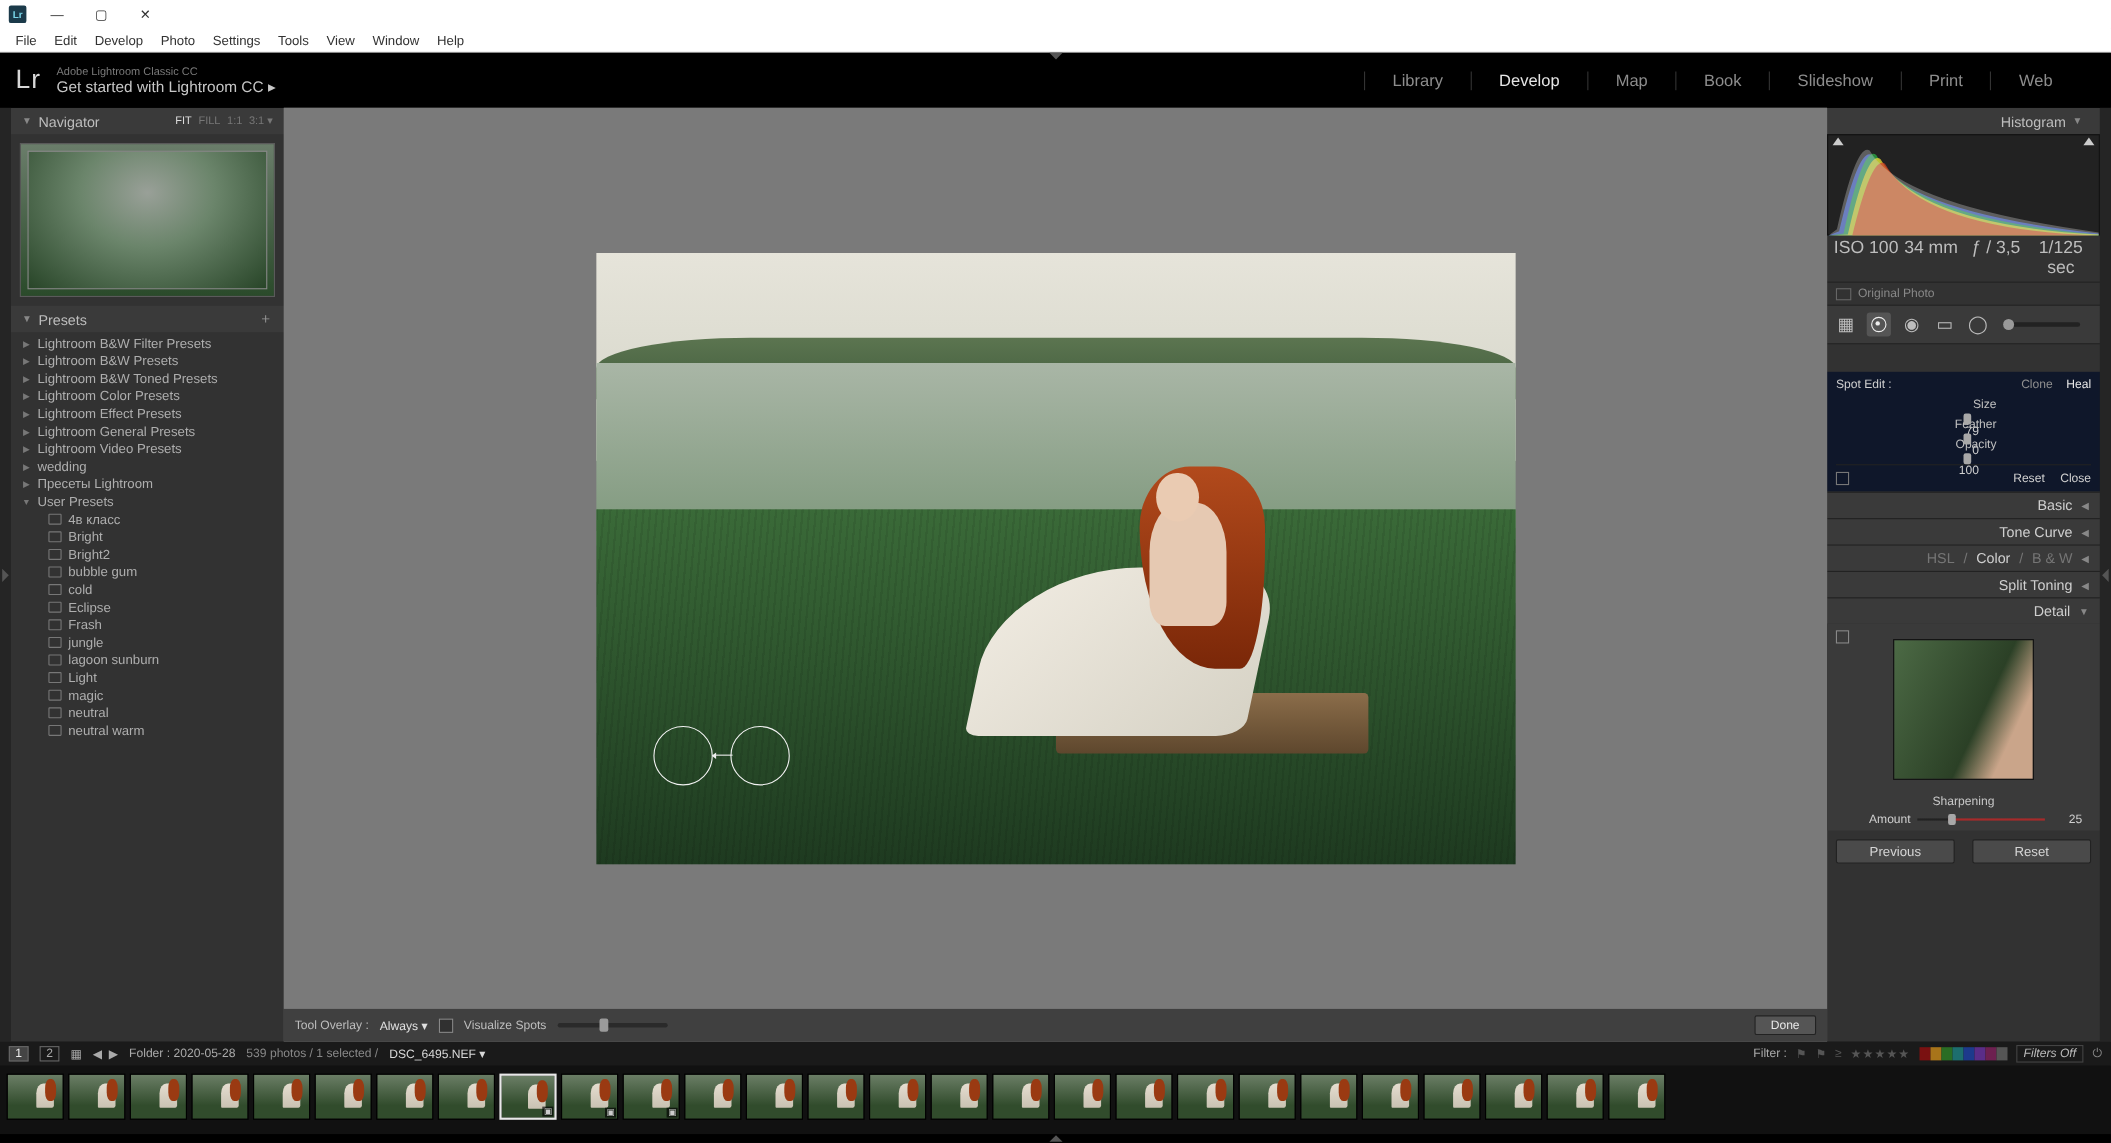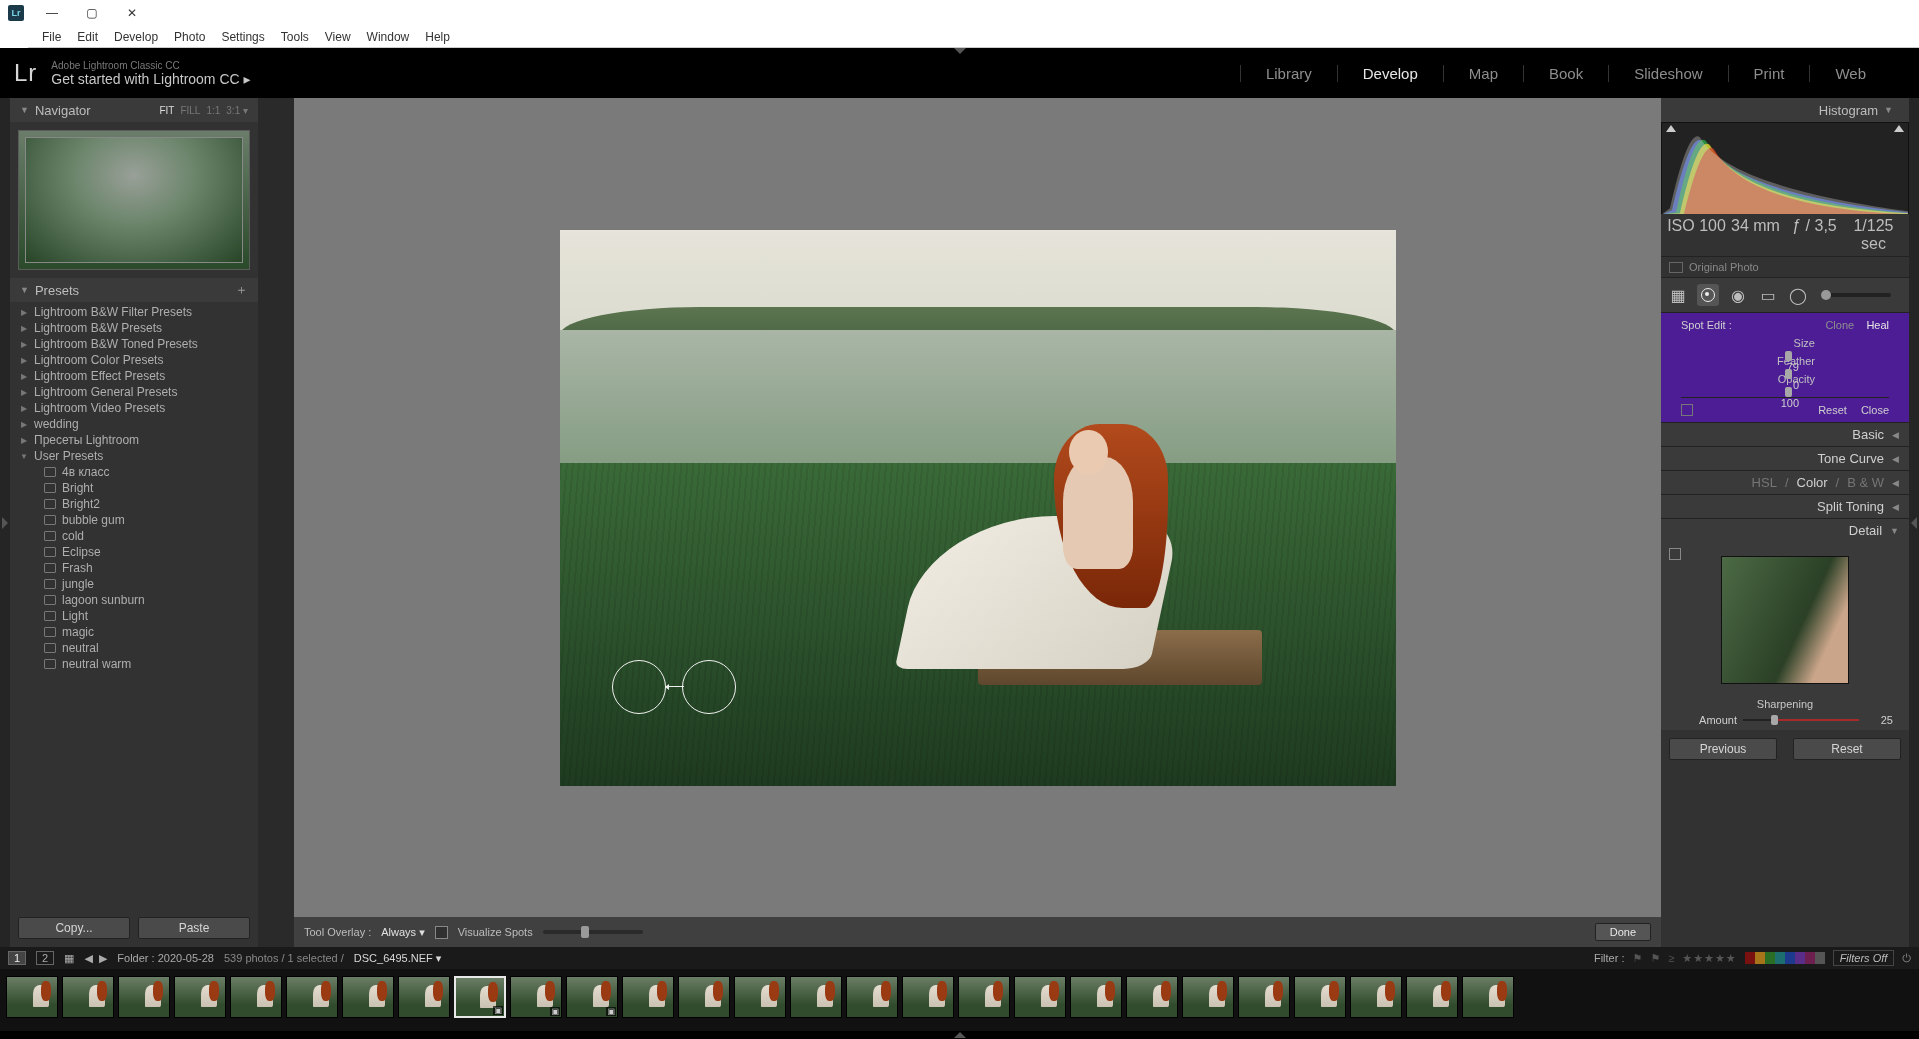--- a/index.html
+++ b/index.html
@@ -12,7 +12,7 @@
 .win-titlebar .win-btn { width: 40px; height: 26px; display: flex; align-items: center; justify-content: center; color: #333; font-size: 12px; }
 
 
-.menubar { height: 22px; background: #fff; color: #333; display: flex; align-items: center; padding: 0 6px; font-size: 12px; border-bottom: 1px solid #ccc; margin-left: 28px; }
+.menubar { height: 22px; background: #fff; color: #333; display: flex; align-items: center; padding: 0 6px; font-size: 12px; border-bottom: 1px solid #ccc; }
 .menubar span { padding: 2px 8px; }
 
 

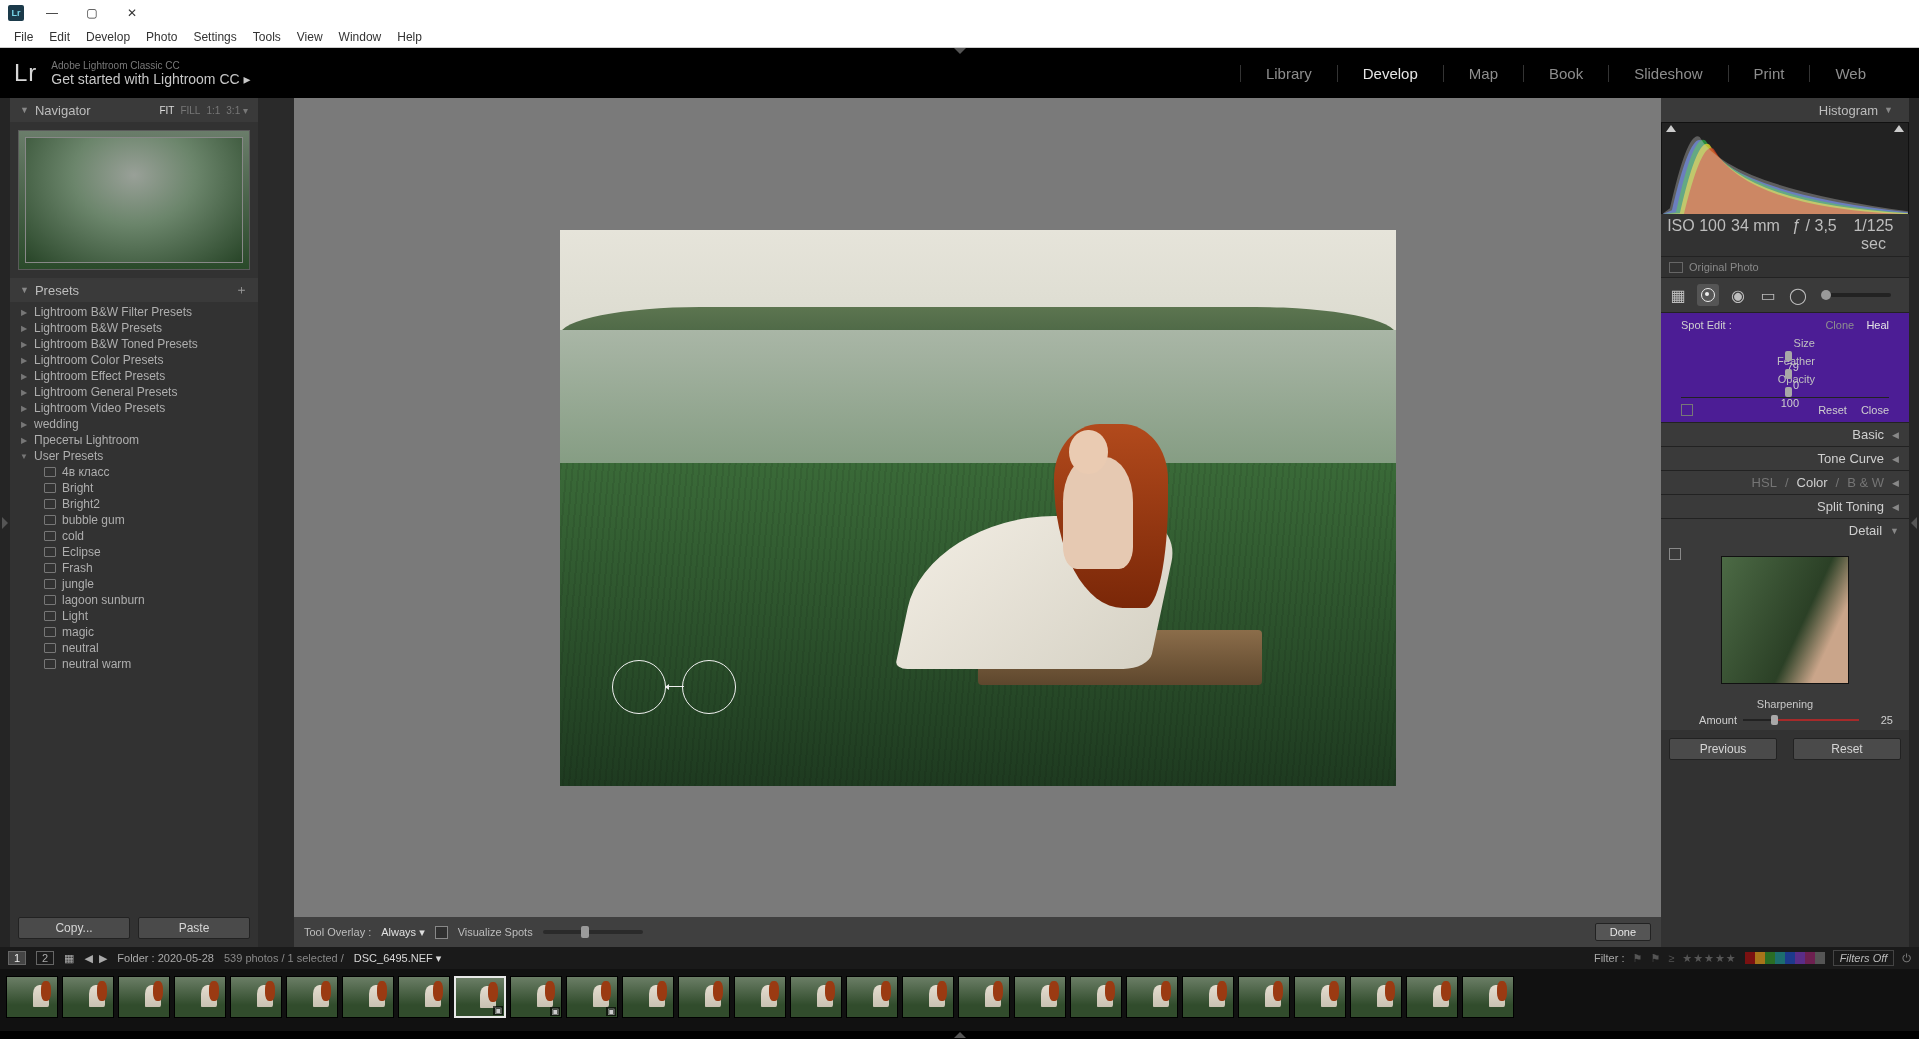--- a/index.html
+++ b/index.html
@@ -96,7 +96,7 @@
 .tool.active { background:#555; color:#eee; }
 .tool .ring { width:14px;height:14px;border-radius:50%;border:1.5px solid currentColor; position:relative; }
 .tool .ring::after { content:""; position:absolute; width:4px;height:4px; background:currentColor; border-radius:50%; top:3px; left:3px; }
-.adj { padding: 6px 20px; font-size:11px; color:#cfcfcf; background:#4c1d95; }
+.adj { padding: 6px 8px; font-size:11px; color:#cfcfcf; background:#0f172a;margin-top:25px; }
 .adj .row { display:flex; align-items:center; height:18px; gap:6px;flex-direction:column; }
 .adj .row .lab { width:60px; text-align:right; color:#c0c0c0; }
 .adj .row .track { flex:1; height:2px; background:#222; position:relative; }

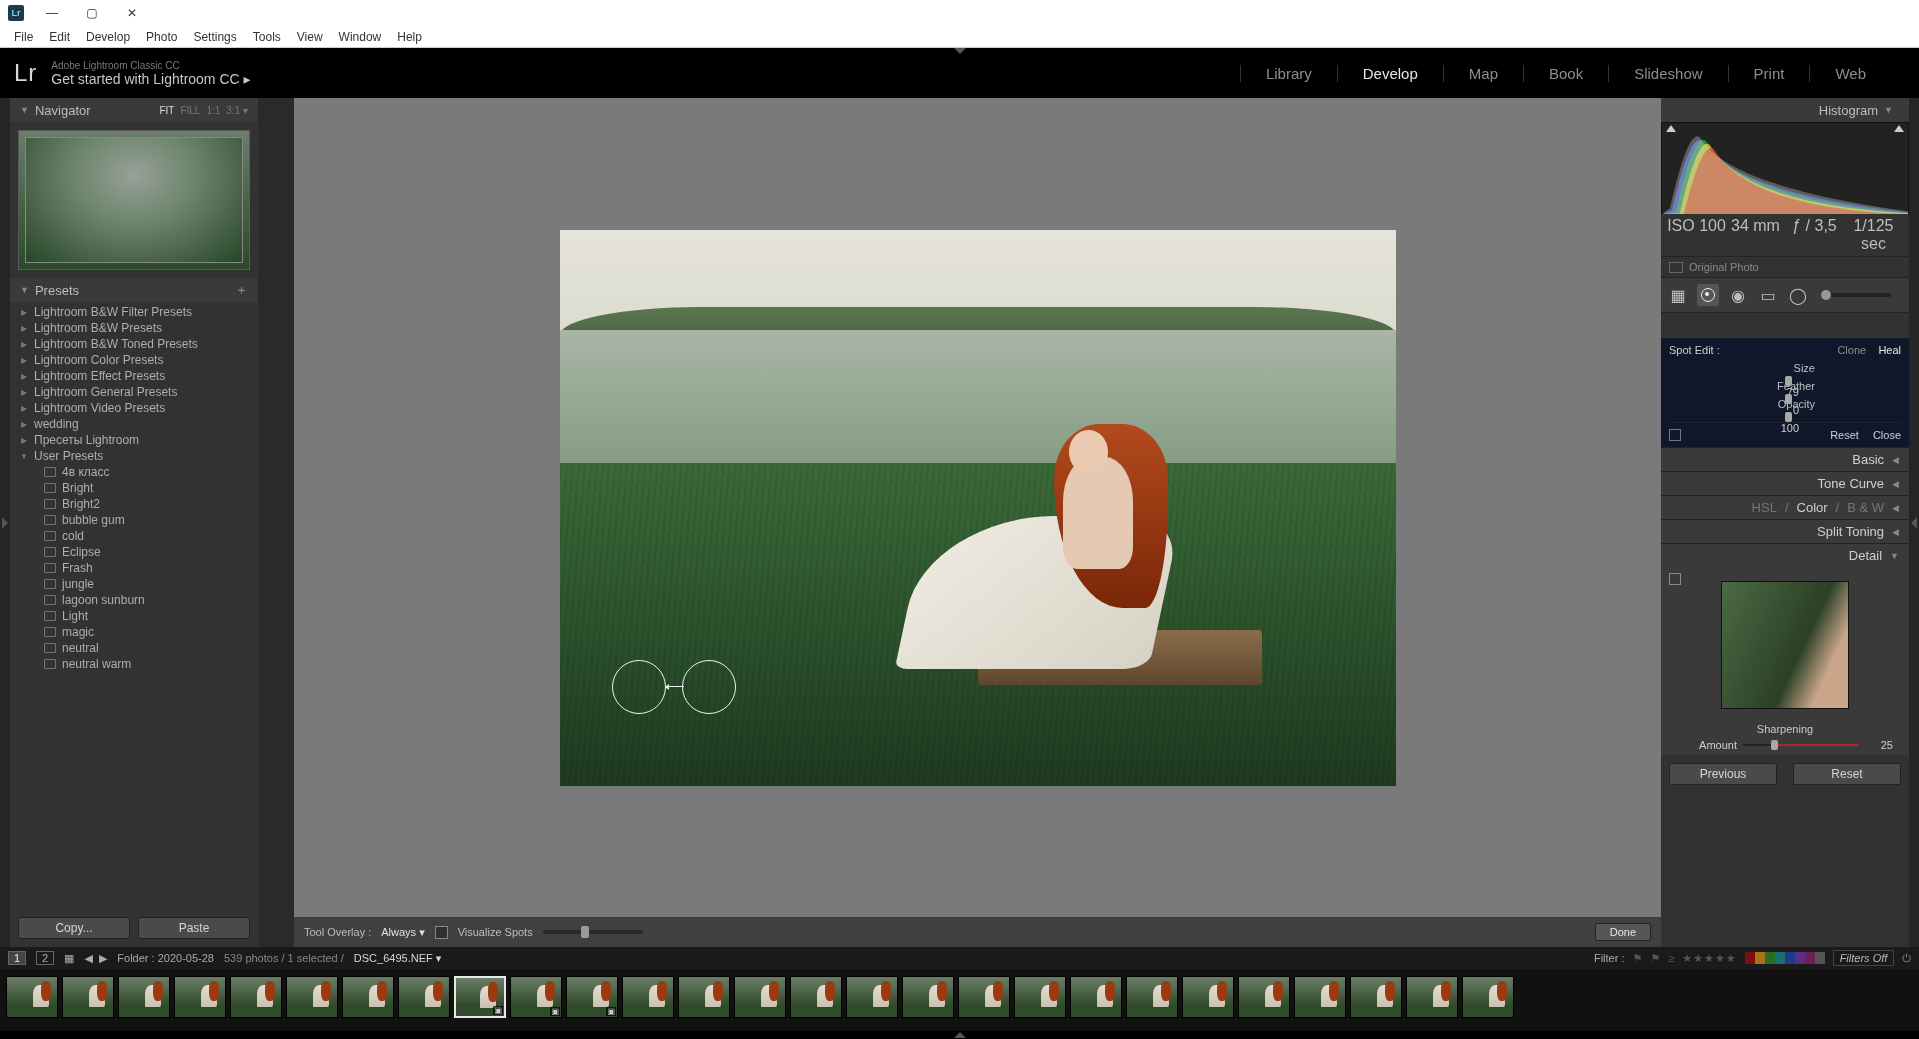--- a/index.html
+++ b/index.html
@@ -300,10 +300,6 @@
         </div>
       </div>
 
-      <div class="btnbar">
-        <div class="btn">Copy...</div>
-        <div class="btn">Paste</div>
-      </div>
     </div>
 
     <div class="center">

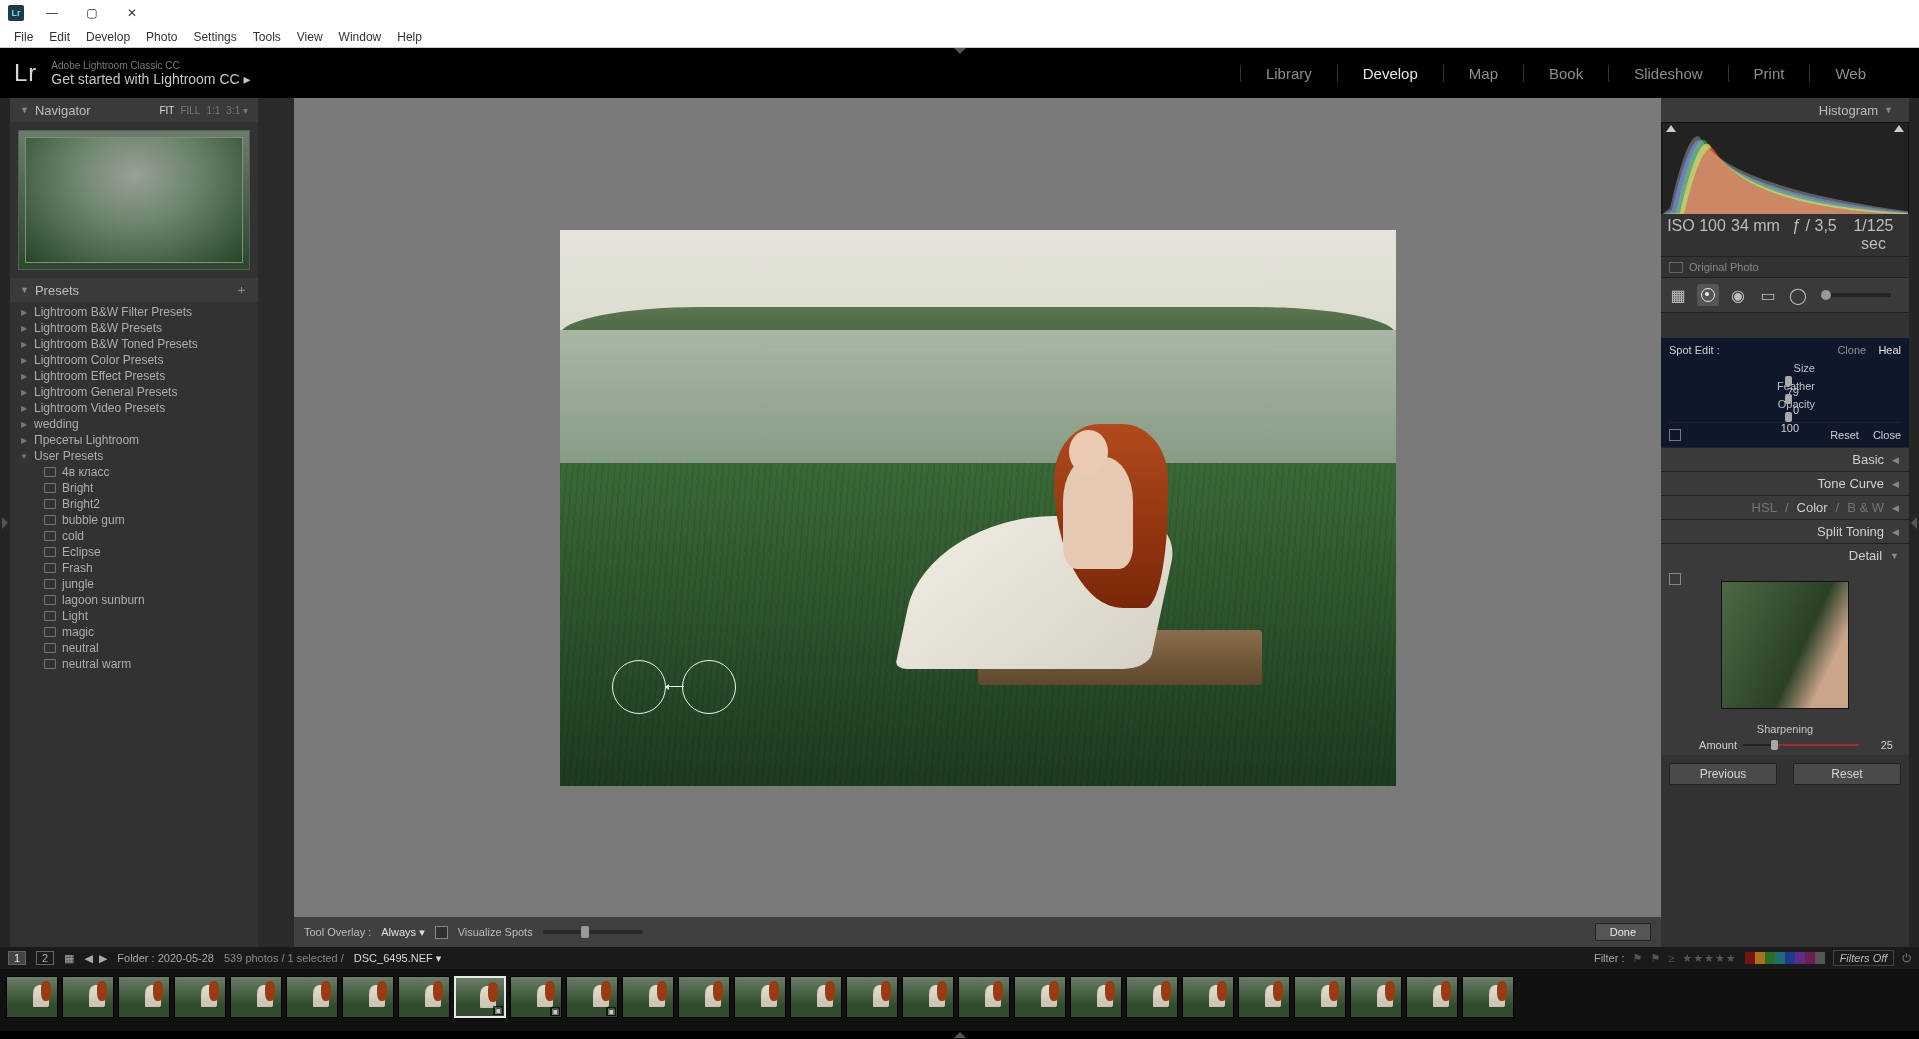--- a/index.html
+++ b/index.html
@@ -55,7 +55,7 @@
 .btnbar .btn { flex: 1; height: 22px; background: #4a4a4a; border: 1px solid #222; color: #d5d5d5; font-size: 12px; display: flex; align-items: center; justify-content: center; border-radius: 2px; }
 
 
-.center { flex: 1; background: #7a7a7a; position: relative; display: flex; flex-direction: column; margin-left: 36px; }
+.center { flex: 1; background: #7a7a7a; position: relative; display: flex; flex-direction: column; }
 .canvas-wrap { flex: 1; background: #7a7a7a; display: flex; align-items: center; justify-content: center; position: relative; }
 .canvas { width: 836px; height: 556px; position: relative; overflow: hidden; }
 .sky { position: absolute; left:0; right:0; top:0; height: 34%; background: linear-gradient(#e6e4da, #d3d4c7); }

